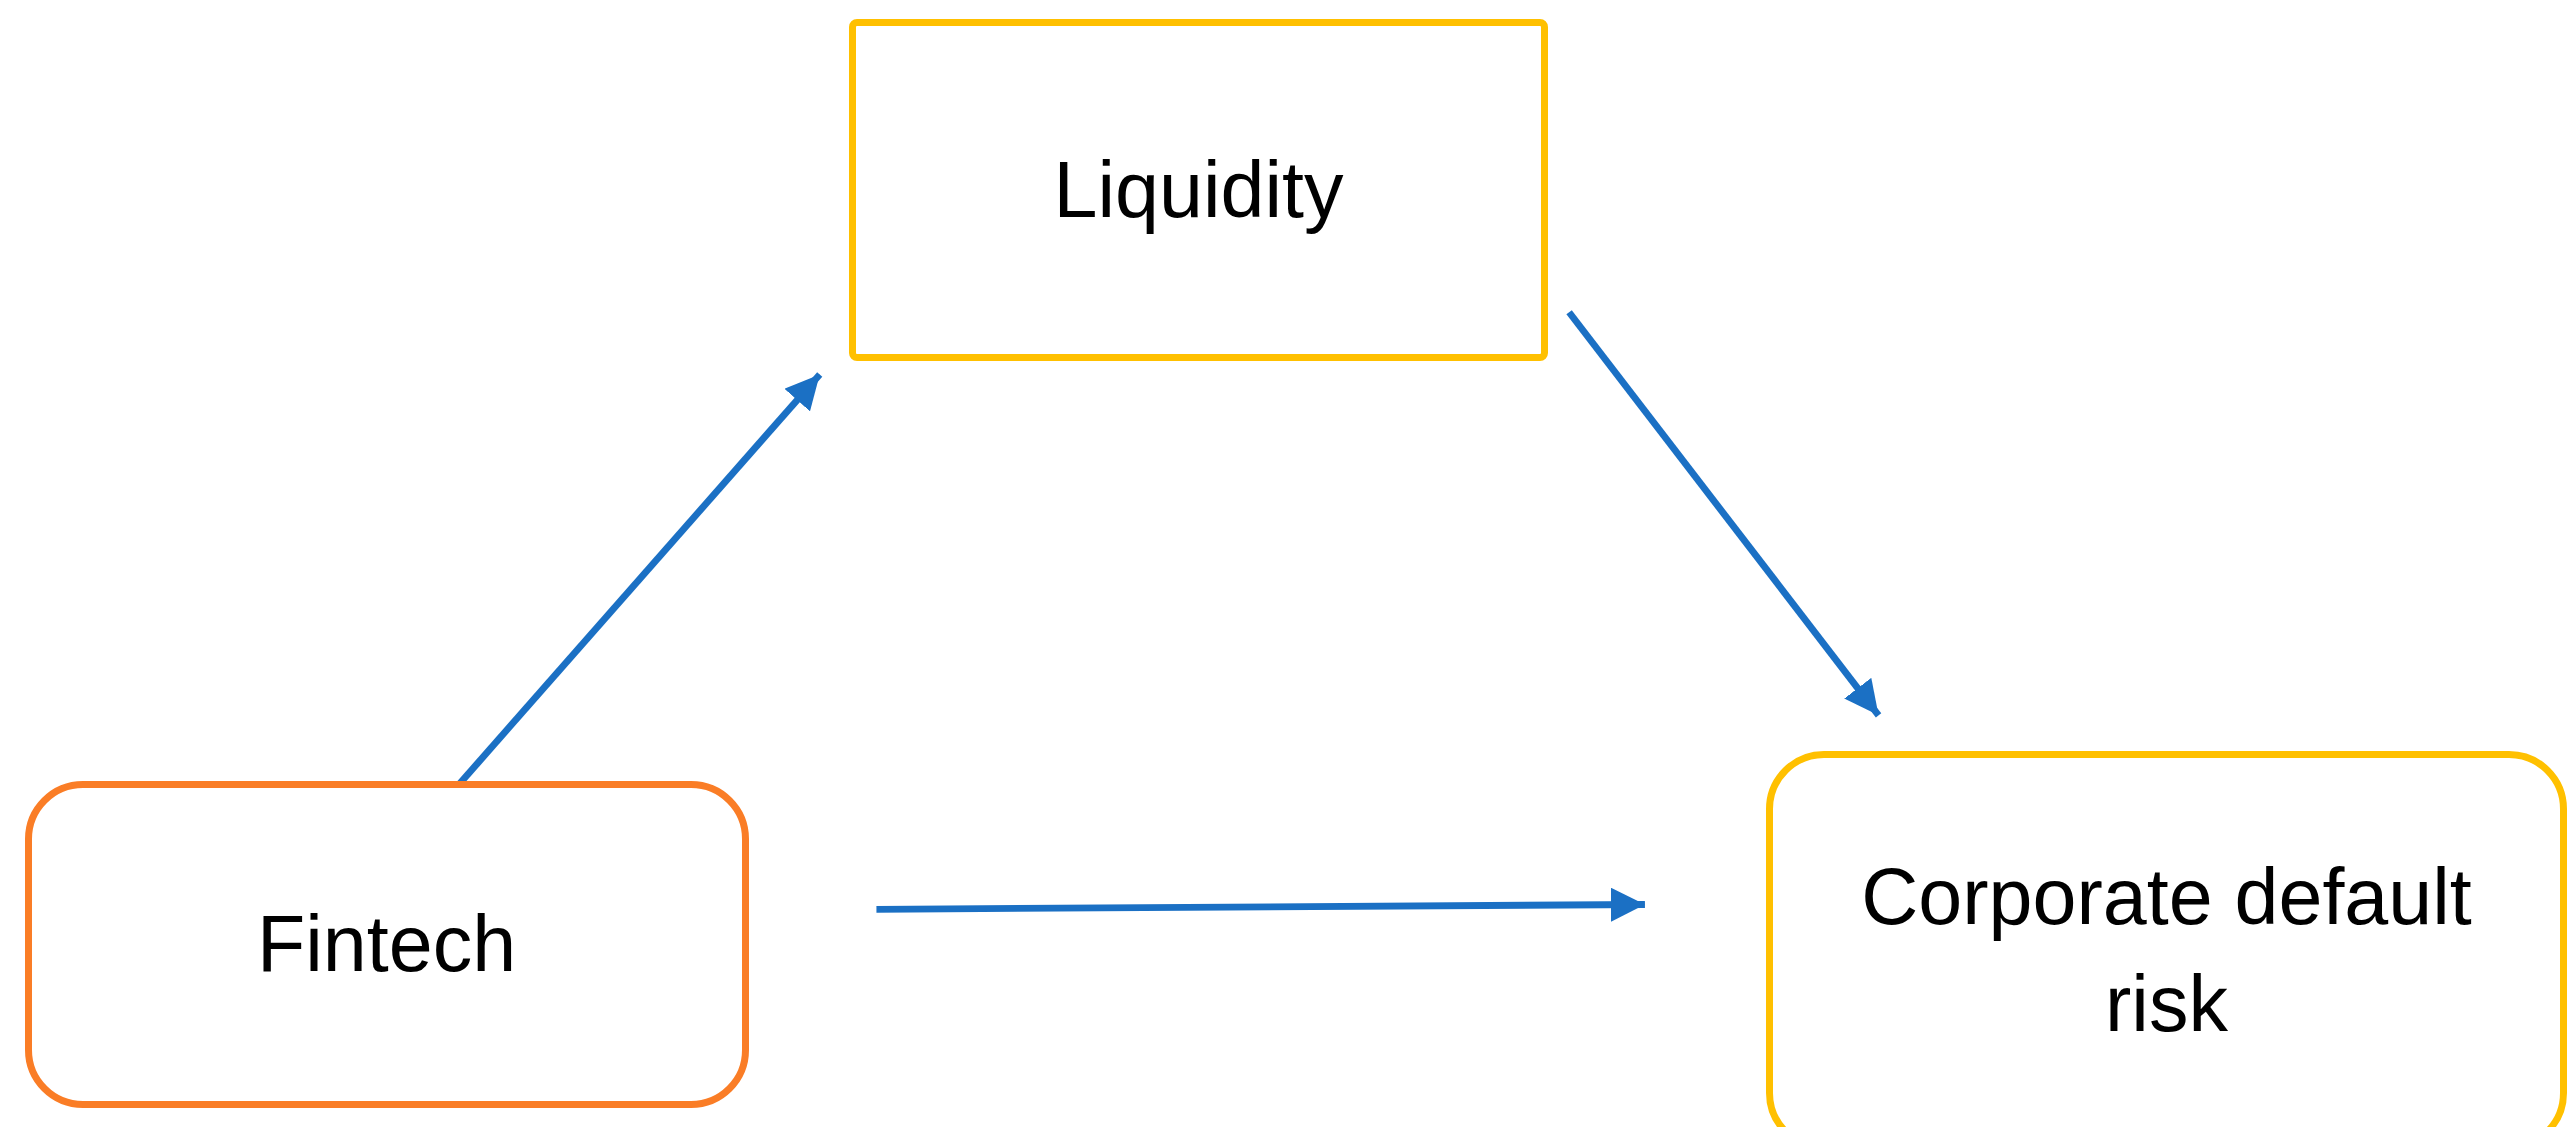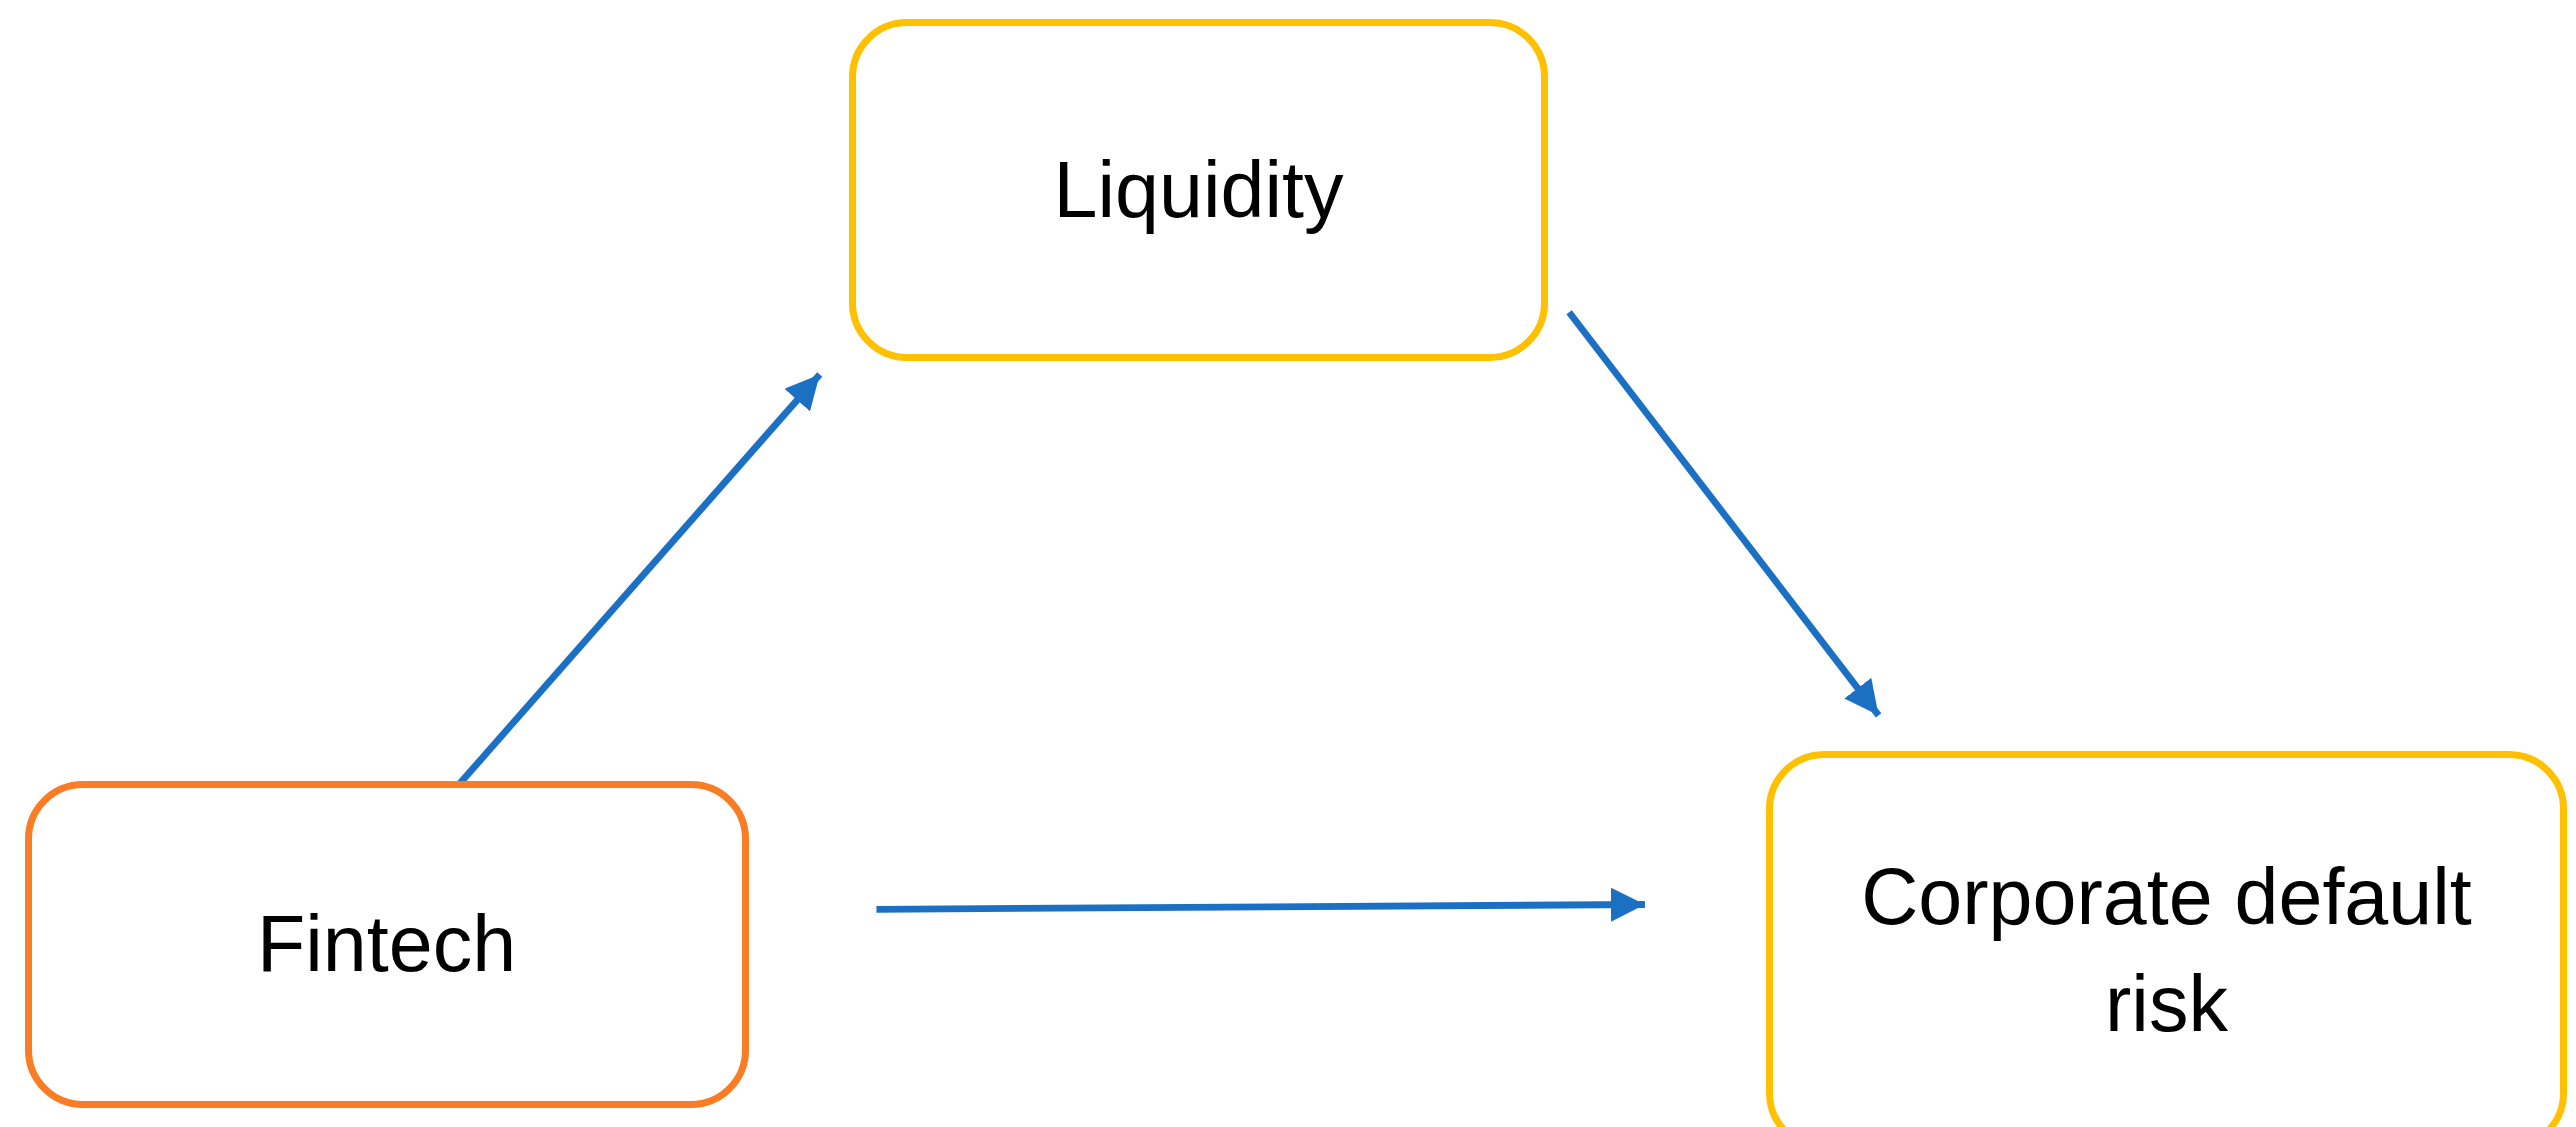--- a/index.html
+++ b/index.html
@@ -76,7 +76,7 @@
     <line x1="1283" y1="1331" x2="2408" y2="1324" stroke-width="10" marker-end="url(#arrowhead)" stroke="#1B70C4"></line>
   </svg>
 
-  <div class="node" id="node-liquidity" style="border-color: rgb(255, 192, 0);">
+  <div class="node" id="node-liquidity" style="border-color: rgb(255, 192, 0); border-radius: 8px;">
     <span>Liquidity</span>
   </div>
 

